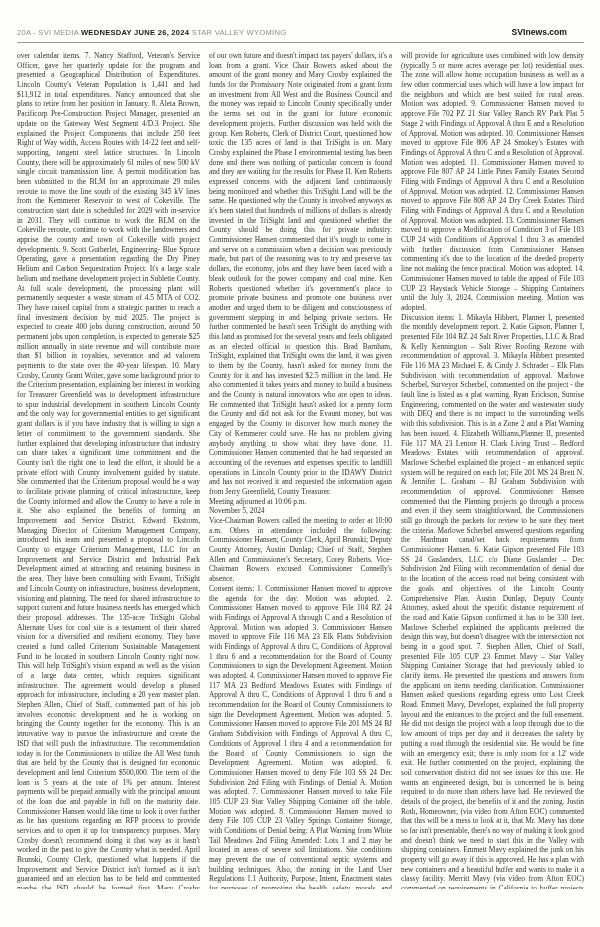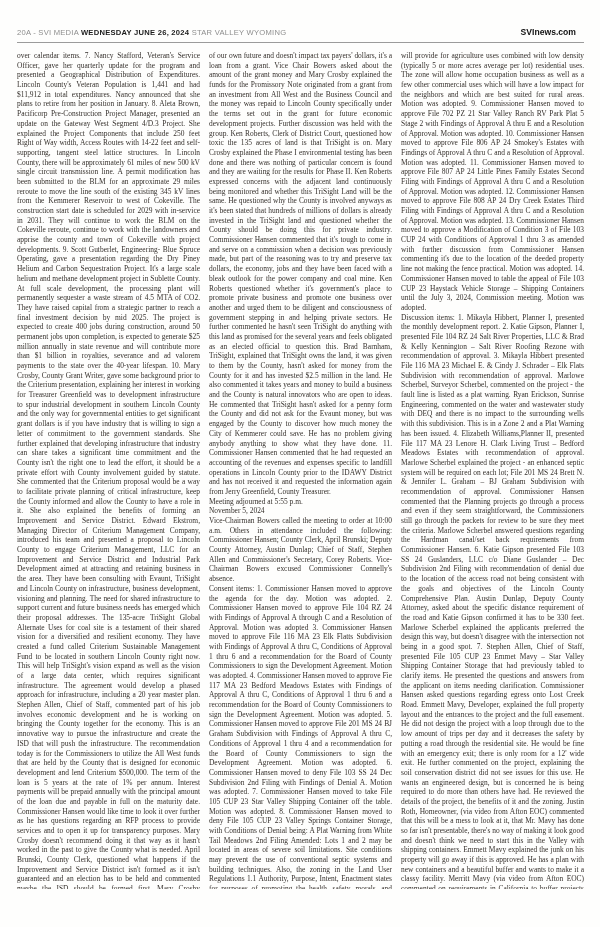--- a/index.html
+++ b/index.html
@@ -9,7 +9,7 @@
     font-family:"Liberation Serif", serif;
   }
   .masthead {
-    position:absolute; left:17px; right:24px; top:27px;
+    position:absolute; left:17px; right:33px; top:27px;
     display:flex; justify-content:space-between; align-items:baseline;
     font-family:"Liberation Sans", sans-serif;
     font-size:7.6px; letter-spacing:0.25px; white-space:nowrap;

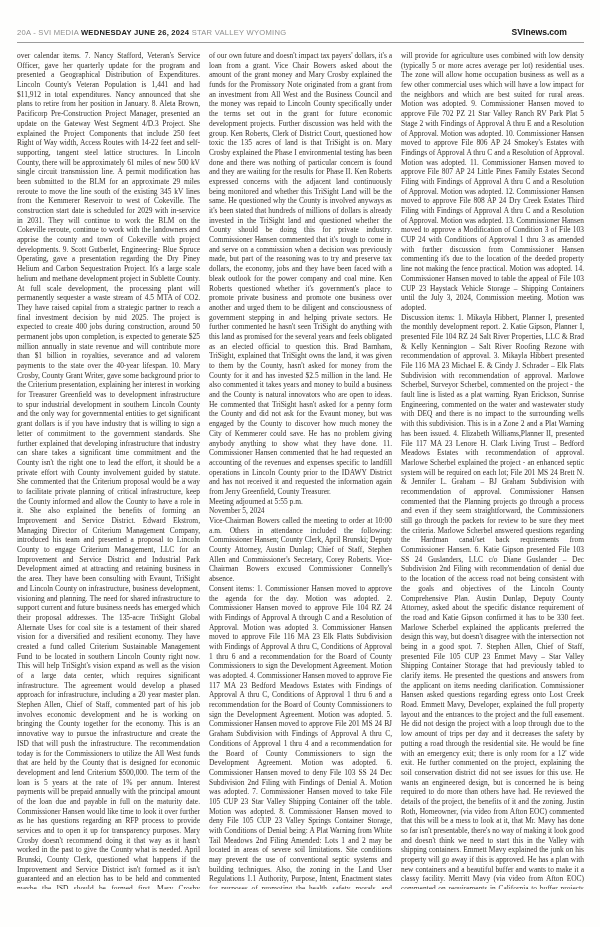--- a/index.html
+++ b/index.html
@@ -55,7 +55,7 @@
     </div>
     <div class="col">
       <p>of our own future and doesn't impact tax payers' dollars, it's a loan from a grant.   Vice Chair Bowers asked about the amount of the grant money and Mary Crosby explained the funds for the Promissory Note originated from a grant from an investment from All West and the Business Council and the money was repaid to Lincoln County specifically under the terms set out in the grant for future economic development projects. Further discussion was held with the group.  Ken Roberts, Clerk of District Court, questioned how toxic the 135 acres of land is that TriSight is on.  Mary Crosby explained the Phase I environmental testing has been done and there was nothing of particular concern is found and they are waiting for the results for Phase II.  Ken Roberts expressed concerns with the adjacent land continuously being monitored and whether this TriSight Land will be the same.  He questioned why the County is involved anyways as it's been stated that hundreds of millions of dollars is already invested in the TriSight land and questioned whether the County should be doing this for private industry.  Commissioner Hansen commented that it's tough to come in and serve on a commission when a decision was previously made, but part of the reasoning was to try and preserve tax dollars, the economy, jobs and they have been faced with a bleak outlook for the power company and coal mine.  Ken Roberts questioned whether it's government's place to promote private business and promote one business over another and urged them to be diligent and consciousness of government stepping in and helping private sectors.  He further commented he hasn't seen TriSight do anything with this land as promised for the several years and feels obligated as an elected official to question this.  Brad Barnham, TriSight, explained that TriSight owns the land, it was given to them by the County, hasn't asked for money from the County for it and has invested $2.5 million in the land.  He also commented it takes years and money to build a business and the County is natural innovators who are open to ideas.  He commented that TriSight hasn't asked for a penny form the County and did not ask for the Evaunt money, but was engaged by the County to discover how much money the City of Kemmerer could save.  He has no problem giving anybody anything to show what they have done.   11.  Commissioner Hansen commented that he had requested an accounting of the revenues and expenses specific to landfill operations in Lincoln County prior to the IDAWY District and has not received it and requested the information again from Jerry Greenfield, County Treasurer.</p>
-      <p>Meeting adjourned at 5:55 p.m.</p>
+      <p>Meeting adjourned at 10:06 p.m.</p>
       <p>November 5, 2024</p>
       <p>Vice-Chairman Bowers called the meeting to order at 10:00 a.m.  Others in attendance included the following: Commissioner Hansen; County Clerk, April Brunski; Deputy County Attorney, Austin Dunlap; Chief of Staff, Stephen Allen and Commissioner's Secretary, Corey Roberts.  Vice-Chairman Bowers excused Commissioner Connelly's absence.</p>
       <p>Consent items:  1.  Commissioner Hansen moved to approve the agenda for the day.  Motion was adopted.  2. Commissioner Hansen moved to approve File 104 RZ 24 with Findings of Approval A through C and a Resolution of Approval.  Motion was adopted  3. Commissioner Hansen moved to approve File 116 MA 23 Elk Flatts Subdivision with Findings of Approval A thru C, Conditions of Approval 1 thru 6 and a recommendation for the Board of County Commissioners to sign the Development Agreement. Motion was adopted.  4.  Commissioner Hansen moved to approve Fie 117 MA 23 Bedford Meadows Estates with Findings of Approval A thru C, Conditions of Approval 1 thru 6 and a recommendation for the Board of County Commissioners to sign the Development Agreement. Motion was adopted.  5. Commissioner Hansen moved to approve File 201 MS 24 BJ Graham Subdivision with Findings of Approval A thru C, Conditions of Approval 1 thru 4 and a recommendation for the Board of County Commissioners to sign the Development Agreement.  Motion was adopted. 6. Commissioner Hansen moved to deny File 103 SS 24 Dec Subdivision 2nd Filing with Findings of Denial A.  Motion was adopted.  7.  Commissioner Hansen moved to take File 105 CUP 23 Star Valley Shipping Container off the table. Motion was adopted.   8.  Commissioner Hansen moved to deny File 105 CUP 23 Valley Springs Container Storage, with Conditions of Denial being:  A Plat Warning from White Tail Meadows 2nd Filing Amended: Lots 1 and 2 may be located in areas of severe soil limitations.  Site conditions may prevent the use of conventional septic systems and building techniques.  Also, the zoning in the Land User Regulations 1.1 Authority, Purpose, Intent, Enactment states for purposes of promoting the health, safety, morals, and general welfare and the use of land for residential and non-residential purposes. Lincoln County is divided in zones.  The property is in the rural zone.  The purpose of the Rural Zone is to maintain the essential rural character of the great majority of the private lands in the county.  The zone</p>

